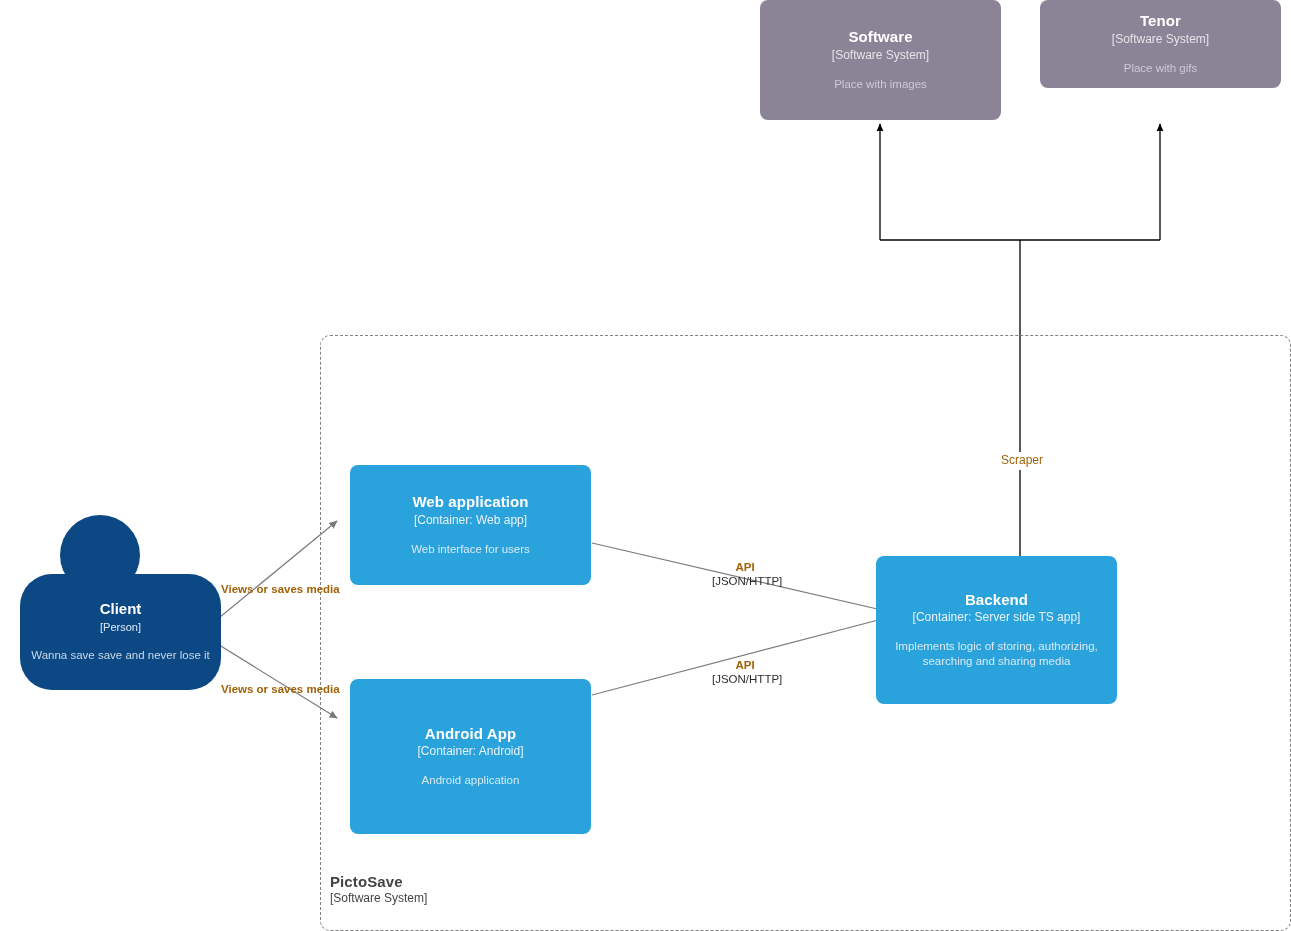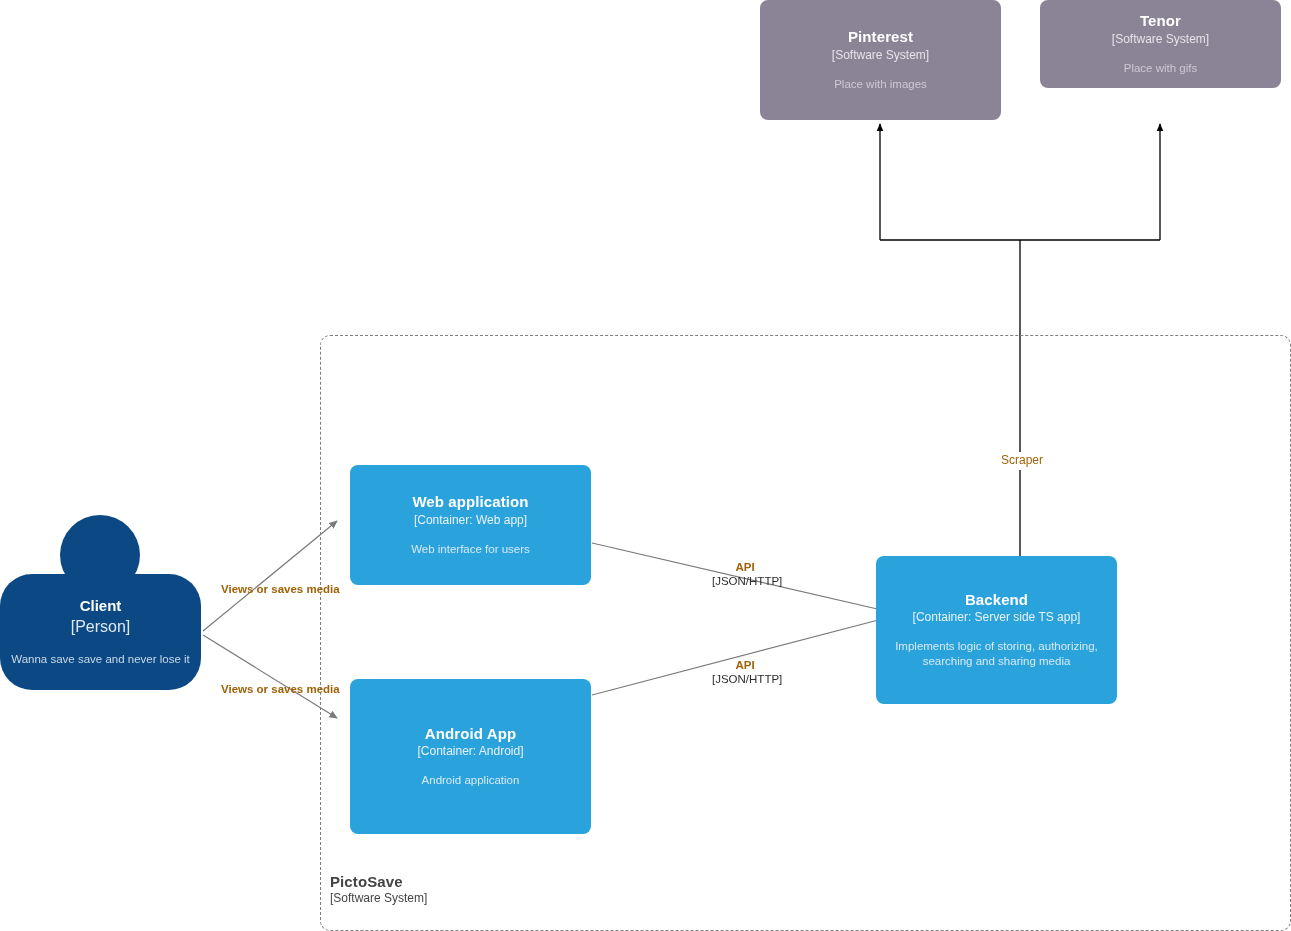--- a/index.html
+++ b/index.html
@@ -212,7 +212,7 @@
   </svg>
 
   <div class="node external" style="left:760px; top:0px; width:241px; height:120px;">
-    <div class="n-name">Pinterest</div>
+    <div class="n-name">Software</div>
     <div class="n-type">[Software System]</div>
     <div class="n-desc">Place with images</div>
   </div>

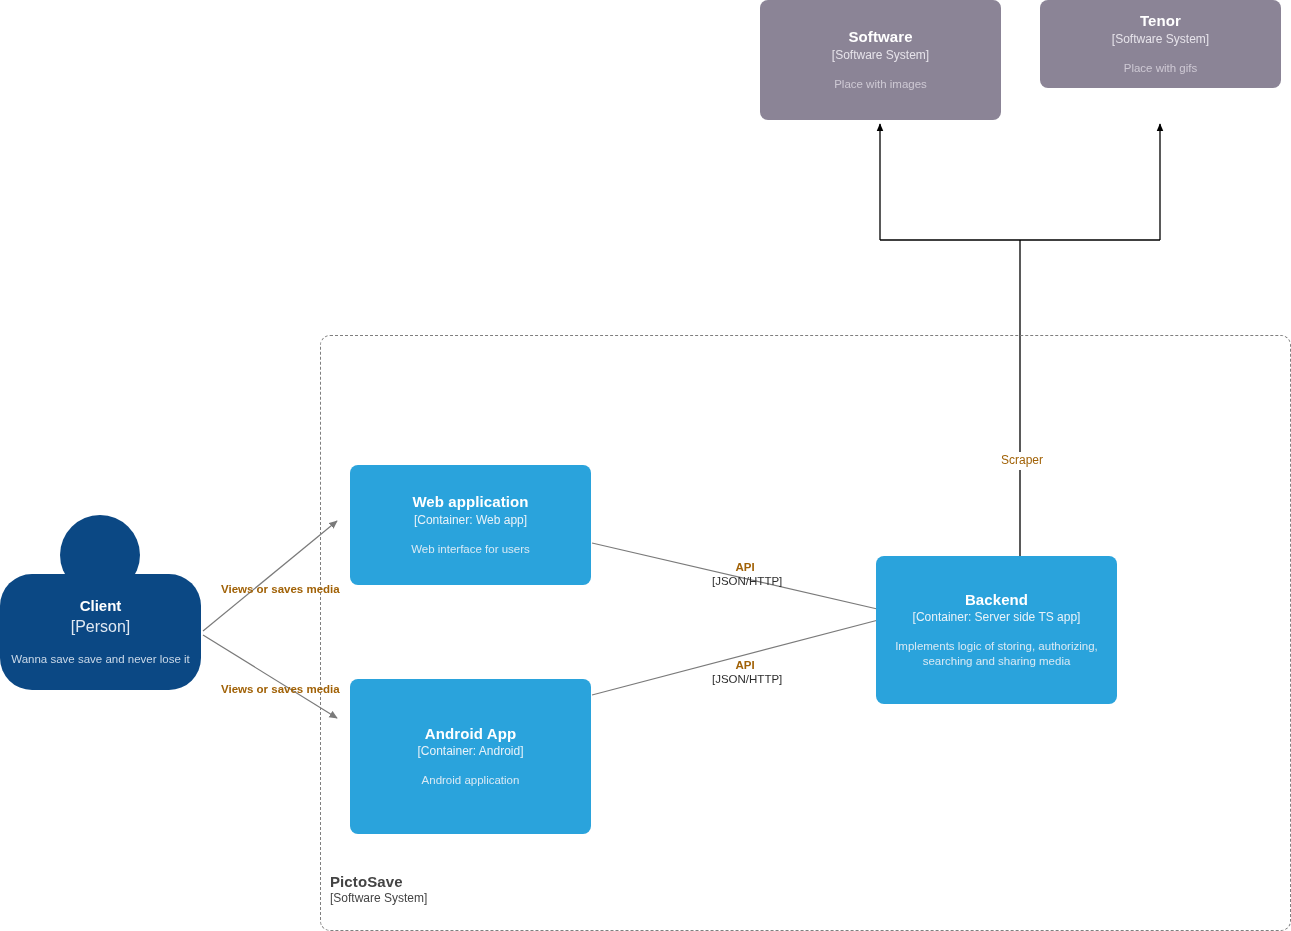--- a/index.html
+++ b/index.html
@@ -117,6 +117,7 @@
     justify-content: center;
     text-align: center;
     padding: 4px 6px;
+    margin-left: 20px;
   }
   .person .n-name {
     font-size: 15px;

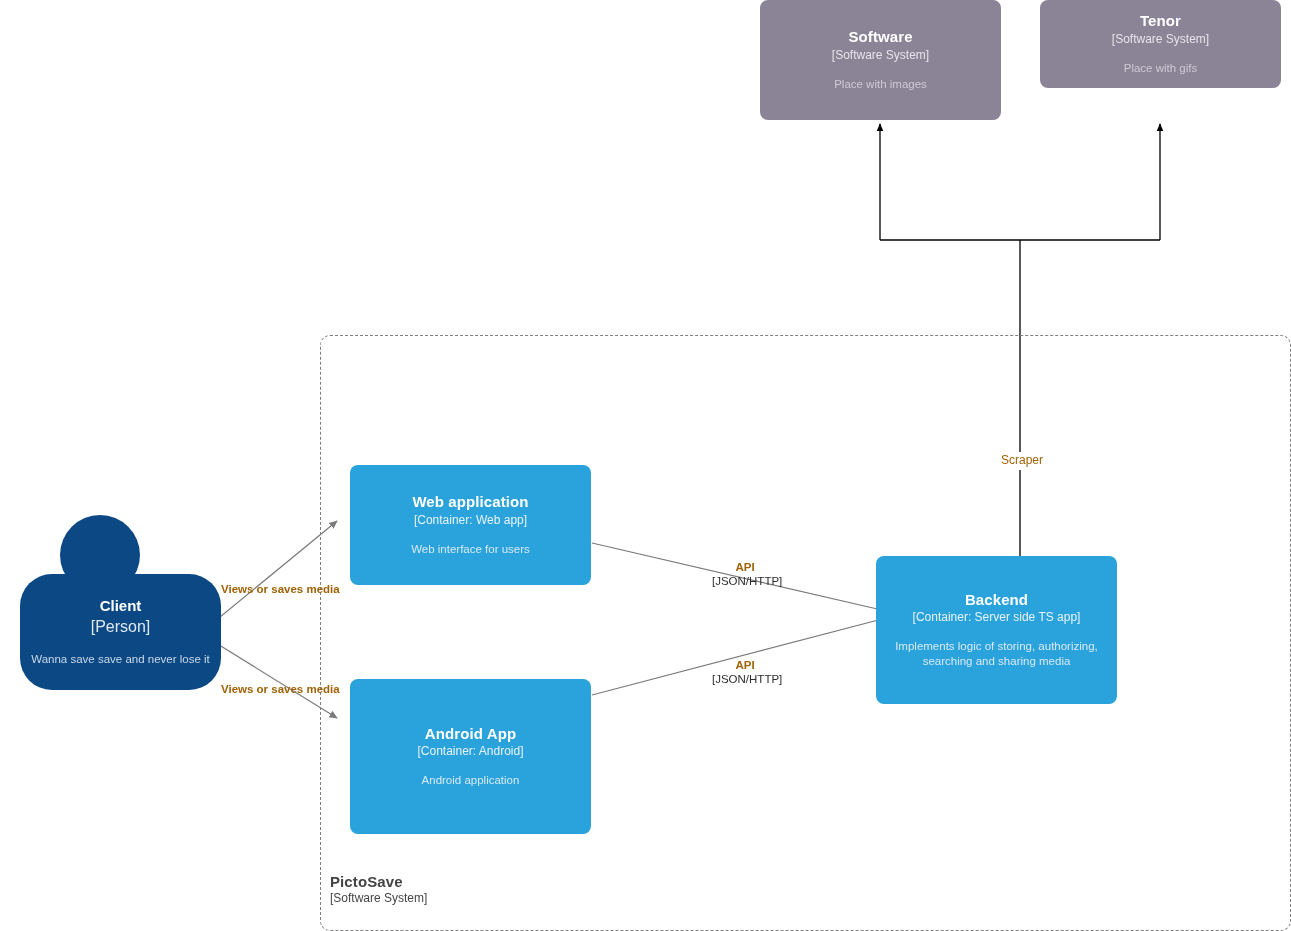--- a/index.html
+++ b/index.html
@@ -126,7 +126,7 @@
     line-height: 1.25;
   }
   .person .n-type {
-    font-size: 16px;
+    font-size: 11px;
     color: #dfe8f2;
     line-height: 1.3;
     margin-top: 1px;

